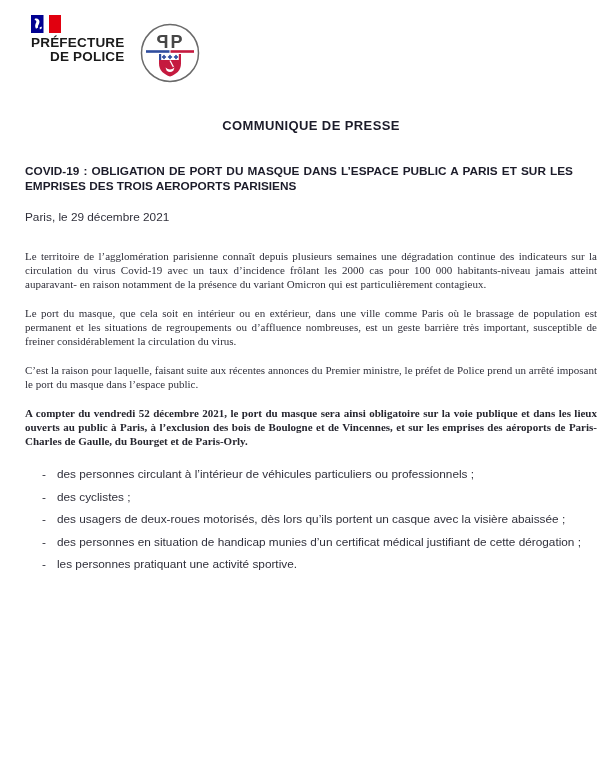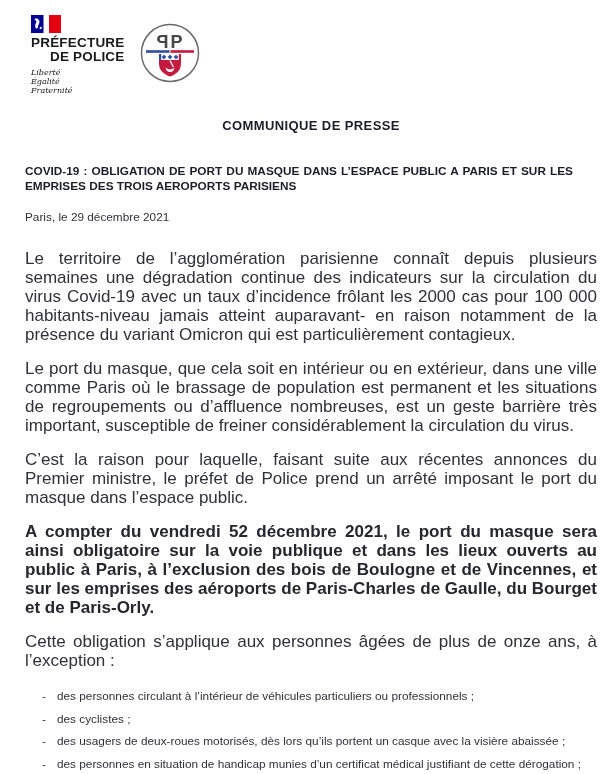--- a/index.html
+++ b/index.html
@@ -46,11 +46,6 @@
     <div class="agency">
       <div>PRÉFECTURE</div>
       <div>DE POLICE</div>
-    </div>
-    <div class="motto">
-      <div>Liberté</div>
-      <div>Égalité</div>
-      <div>Fraternité</div>
     </div>
   </div>
 

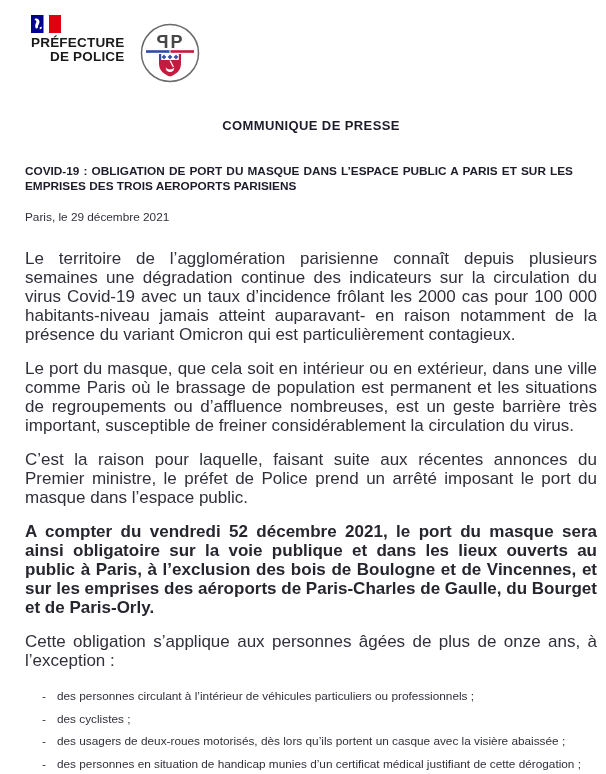--- a/index.html
+++ b/index.html
@@ -22,7 +22,7 @@
   .title{margin:31px 24px 0 0;font-size:11.8px;font-weight:700;line-height:15.2px;
          text-align:justify;color:#1c1c2a;}
   .dateline{margin-top:16px;font-size:11.8px;color:#30303b;}
-  .para{margin:15px 0 0;font-size:17px;line-height:19px;text-align:justify;}
+  .para{margin:15px 0 0;font-size:11px;line-height:14px;text-align:justify;font-family:Liberation Serif, serif;}
   .para.first{margin-top:25px;}
   .para.bold{font-weight:700;color:#26262f;}
   .bullets{margin:19px 0 0;padding:0;list-style:none;}

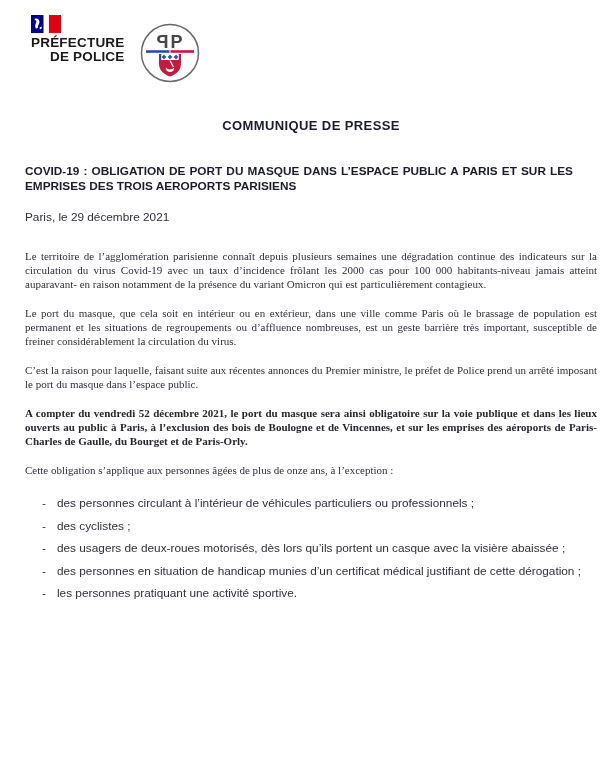--- a/index.html
+++ b/index.html
@@ -82,7 +82,6 @@
     <p class="para">Le port du masque, que cela soit en intérieur ou en extérieur, dans une ville comme Paris où le brassage de population est permanent et les situations de regroupements ou d’affluence nombreuses, est un geste barrière très important, susceptible de freiner considérablement la circulation du virus.</p>
     <p class="para">C’est la raison pour laquelle, faisant suite aux récentes annonces du Premier ministre, le préfet de Police prend un arrêté imposant le port du masque dans l’espace public.</p>
     <p class="para bold">A compter du vendredi 52 décembre 2021, le port du masque sera ainsi obligatoire sur la voie publique et dans les lieux ouverts au public à Paris, à l’exclusion des bois de Boulogne et de Vincennes, et sur les emprises des aéroports de Paris-Charles de Gaulle, du Bourget et de Paris-Orly.</p>
-    <p class="para">Cette obligation s’applique aux personnes âgées de plus de onze ans, à l’exception  :</p>
 
     <ul class="bullets">
       <li>

